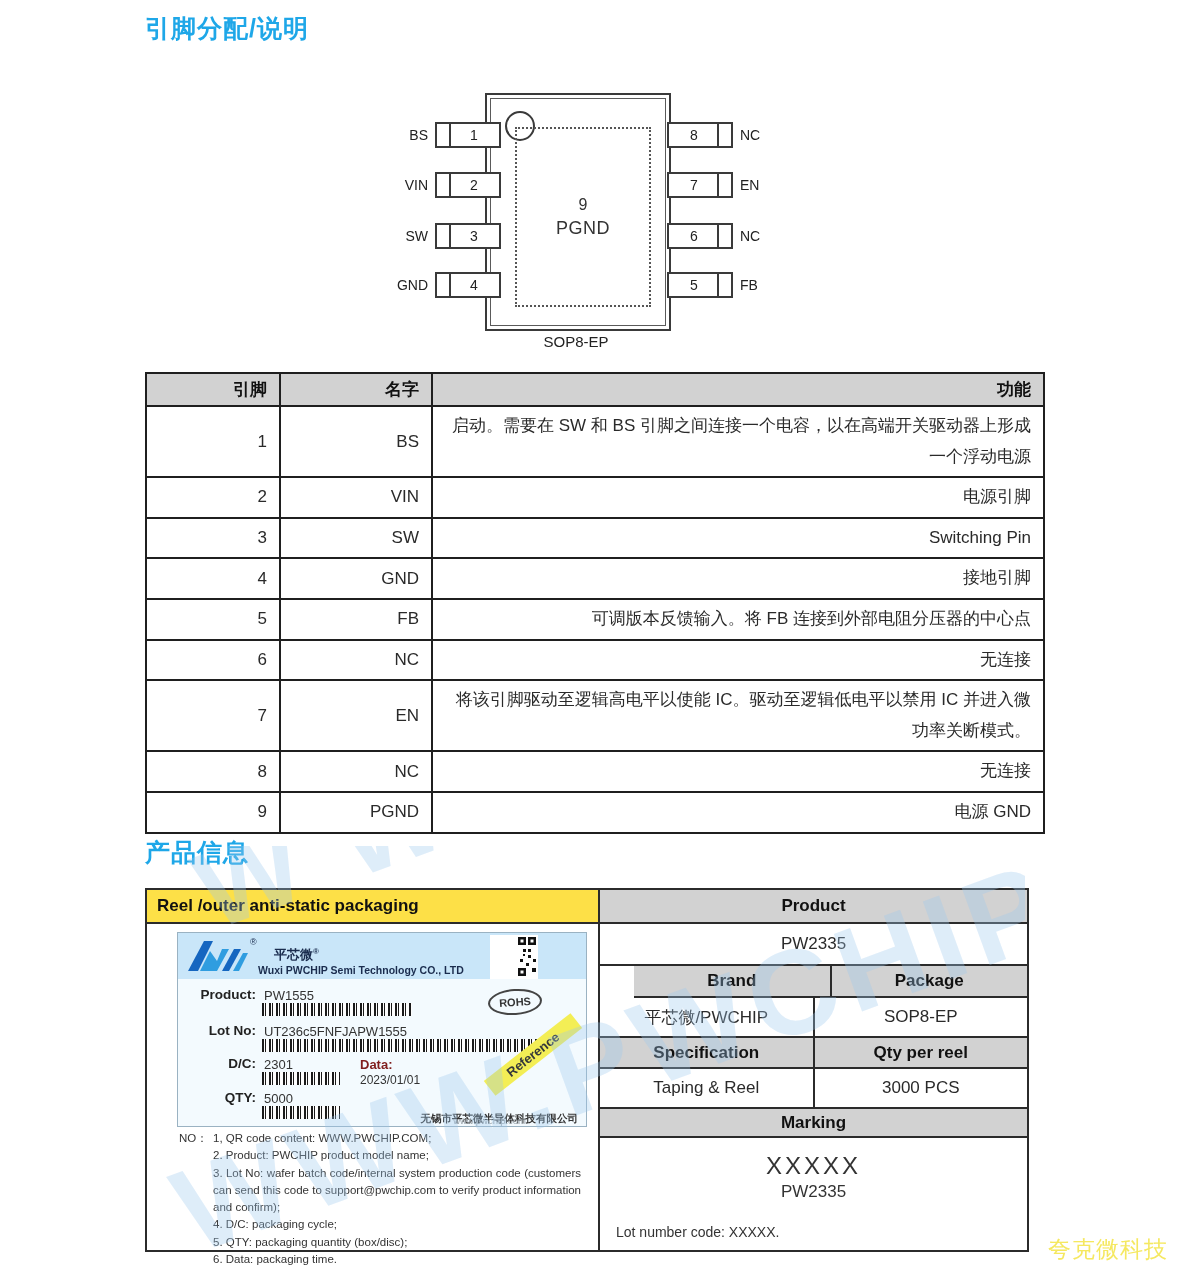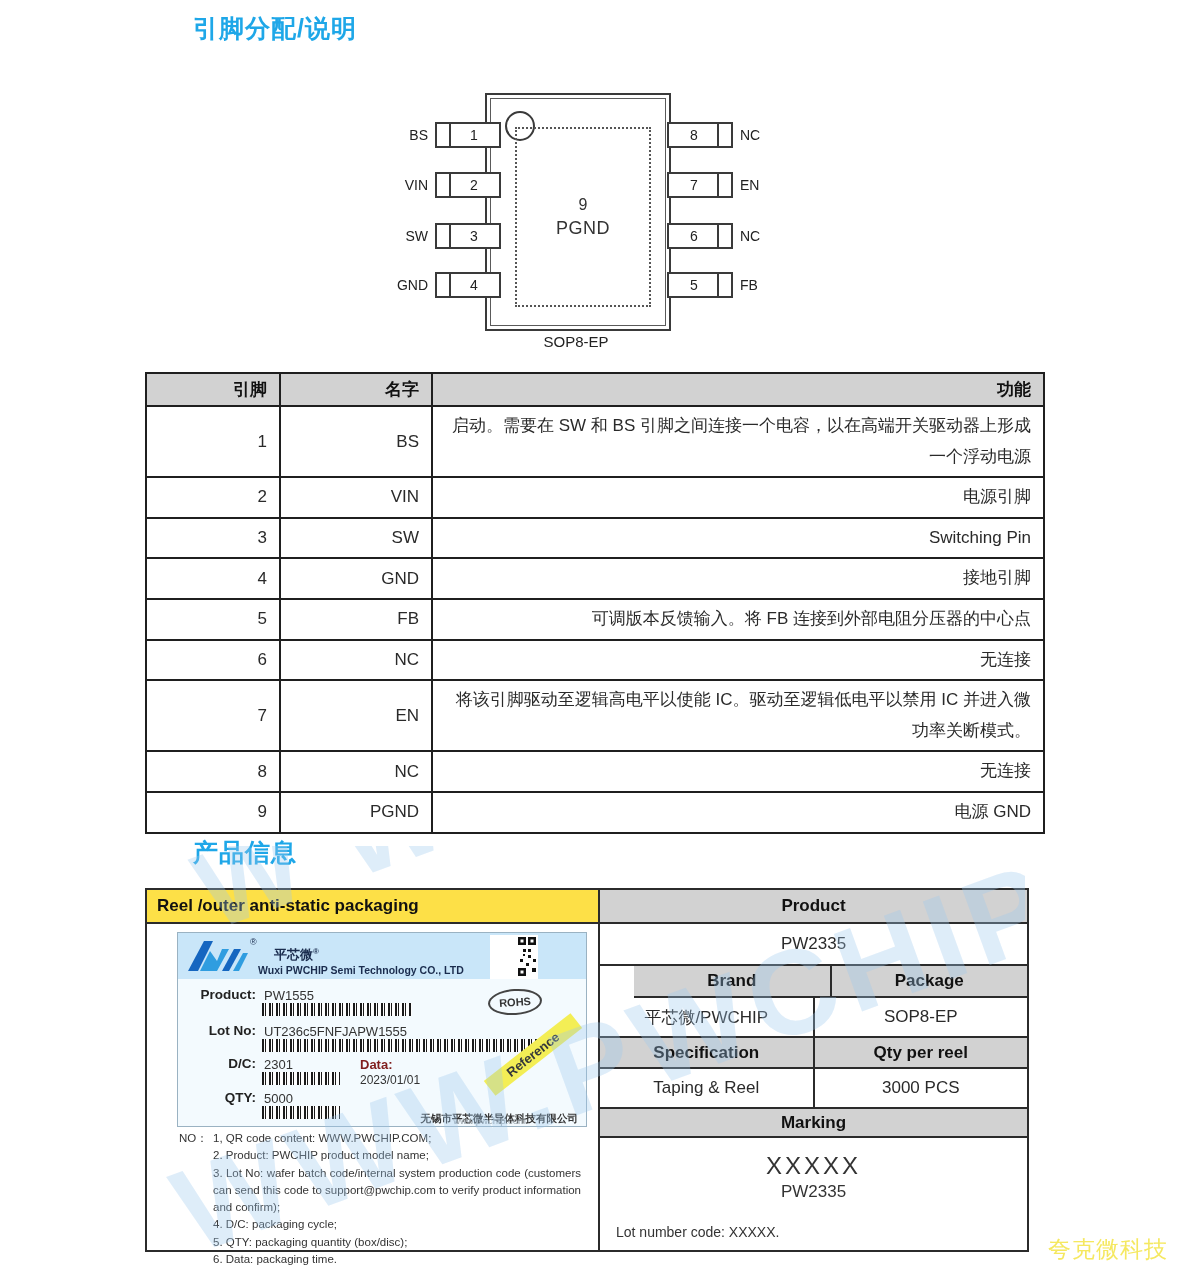--- a/index.html
+++ b/index.html
@@ -7,7 +7,7 @@
         font-family:"Liberation Sans","DejaVu Sans",sans-serif;color:#1d1d1d;}
 
   
-  .sec-title{position:absolute;font-size:25px;font-weight:bold;color:#1ea7e8;letter-spacing:1px;margin-left:48px;}
+  .sec-title{position:absolute;font-size:25px;font-weight:bold;color:#1ea7e8;letter-spacing:1px;}
 
   
   #chip-body{position:absolute;left:485px;top:93px;width:182px;height:234px;border:2px solid #3a3a3a;background:#fff;}

